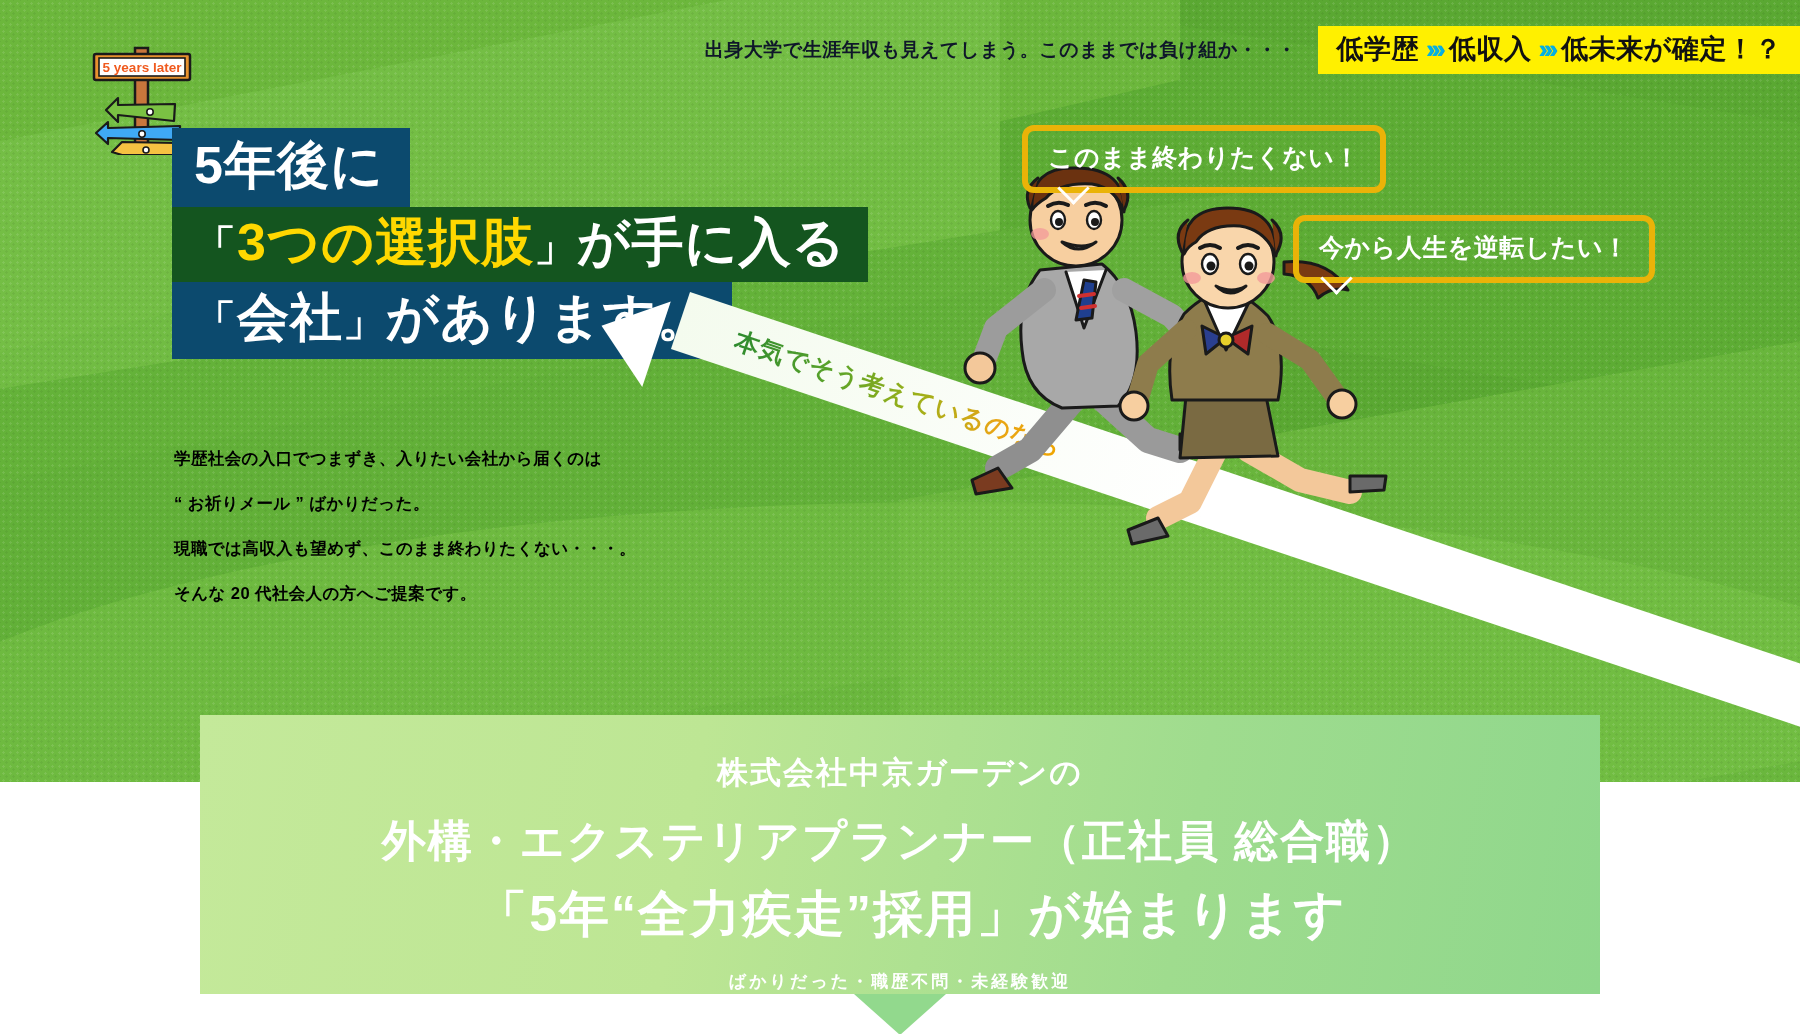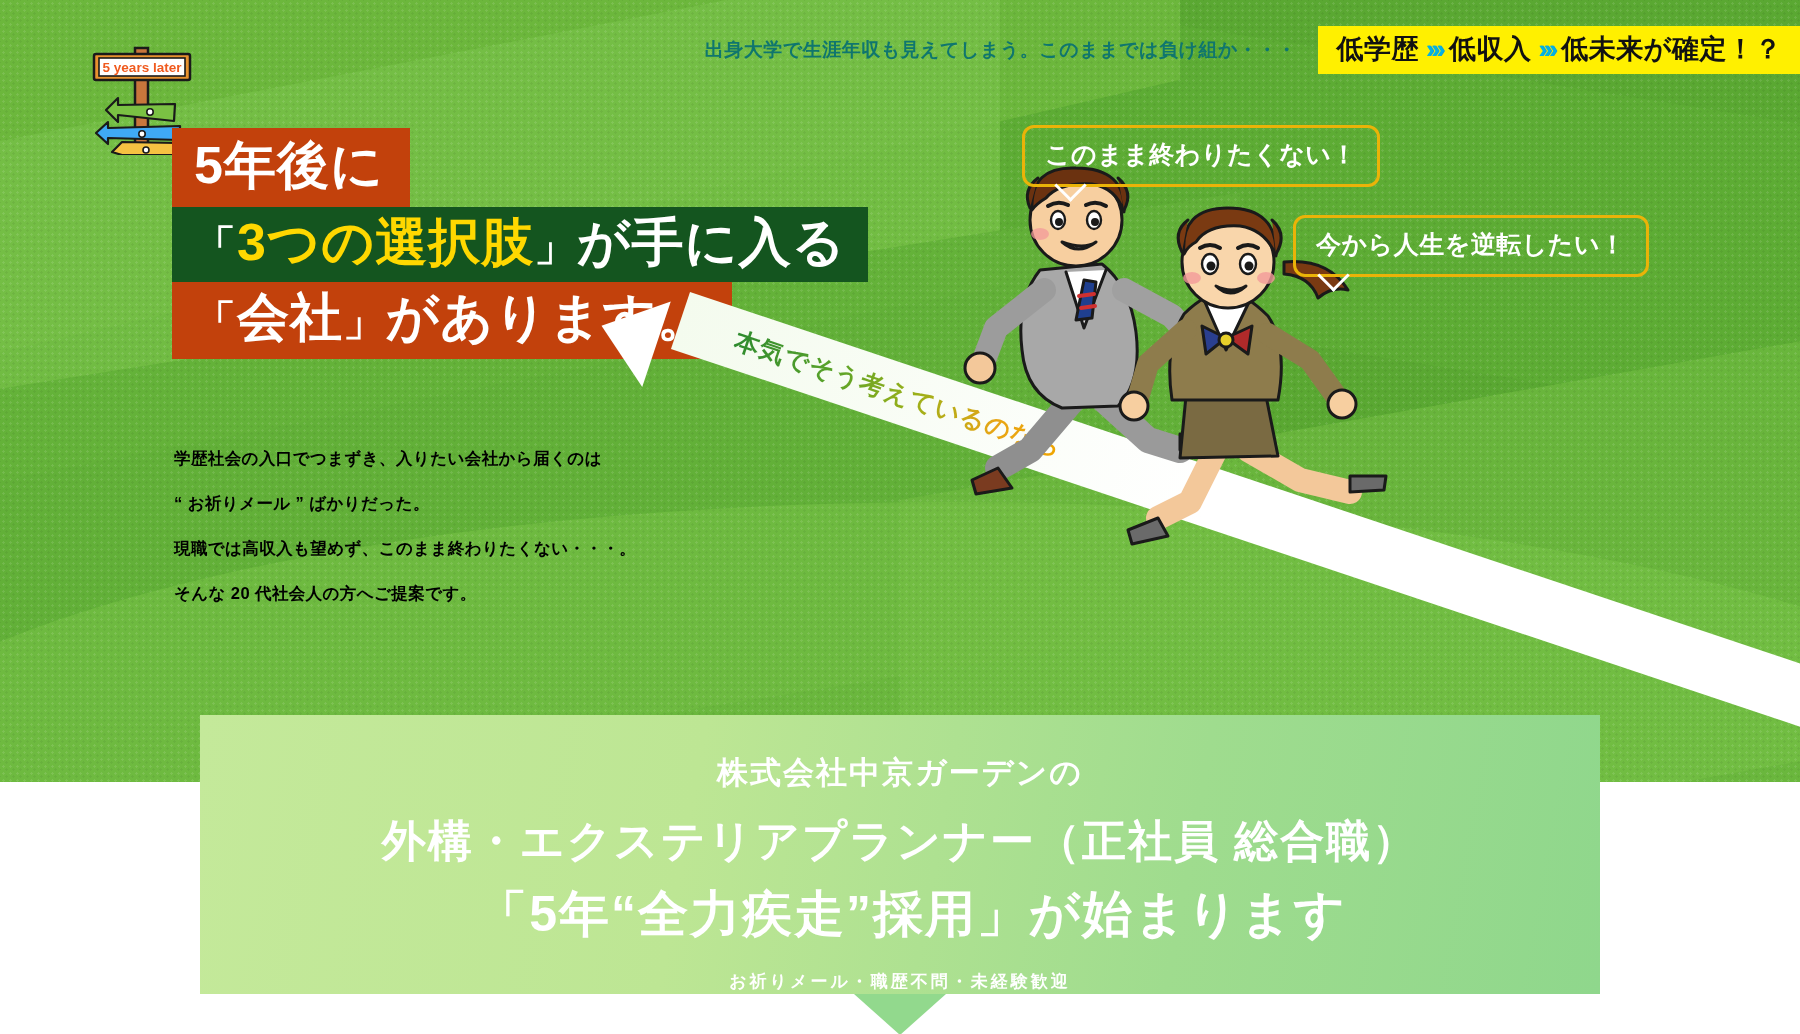--- a/index.html
+++ b/index.html
@@ -45,7 +45,7 @@
     display:flex; align-items:center; justify-content:flex-end;
   }
   .topline-lead{
-    font-size:19px; font-weight:700; color:#0f766e; letter-spacing:.5px;
+    font-size:19px; font-weight:700; color:#0f172a; letter-spacing:.5px;
     white-space:nowrap; margin-right:22px;
   }
   .topline-badge{

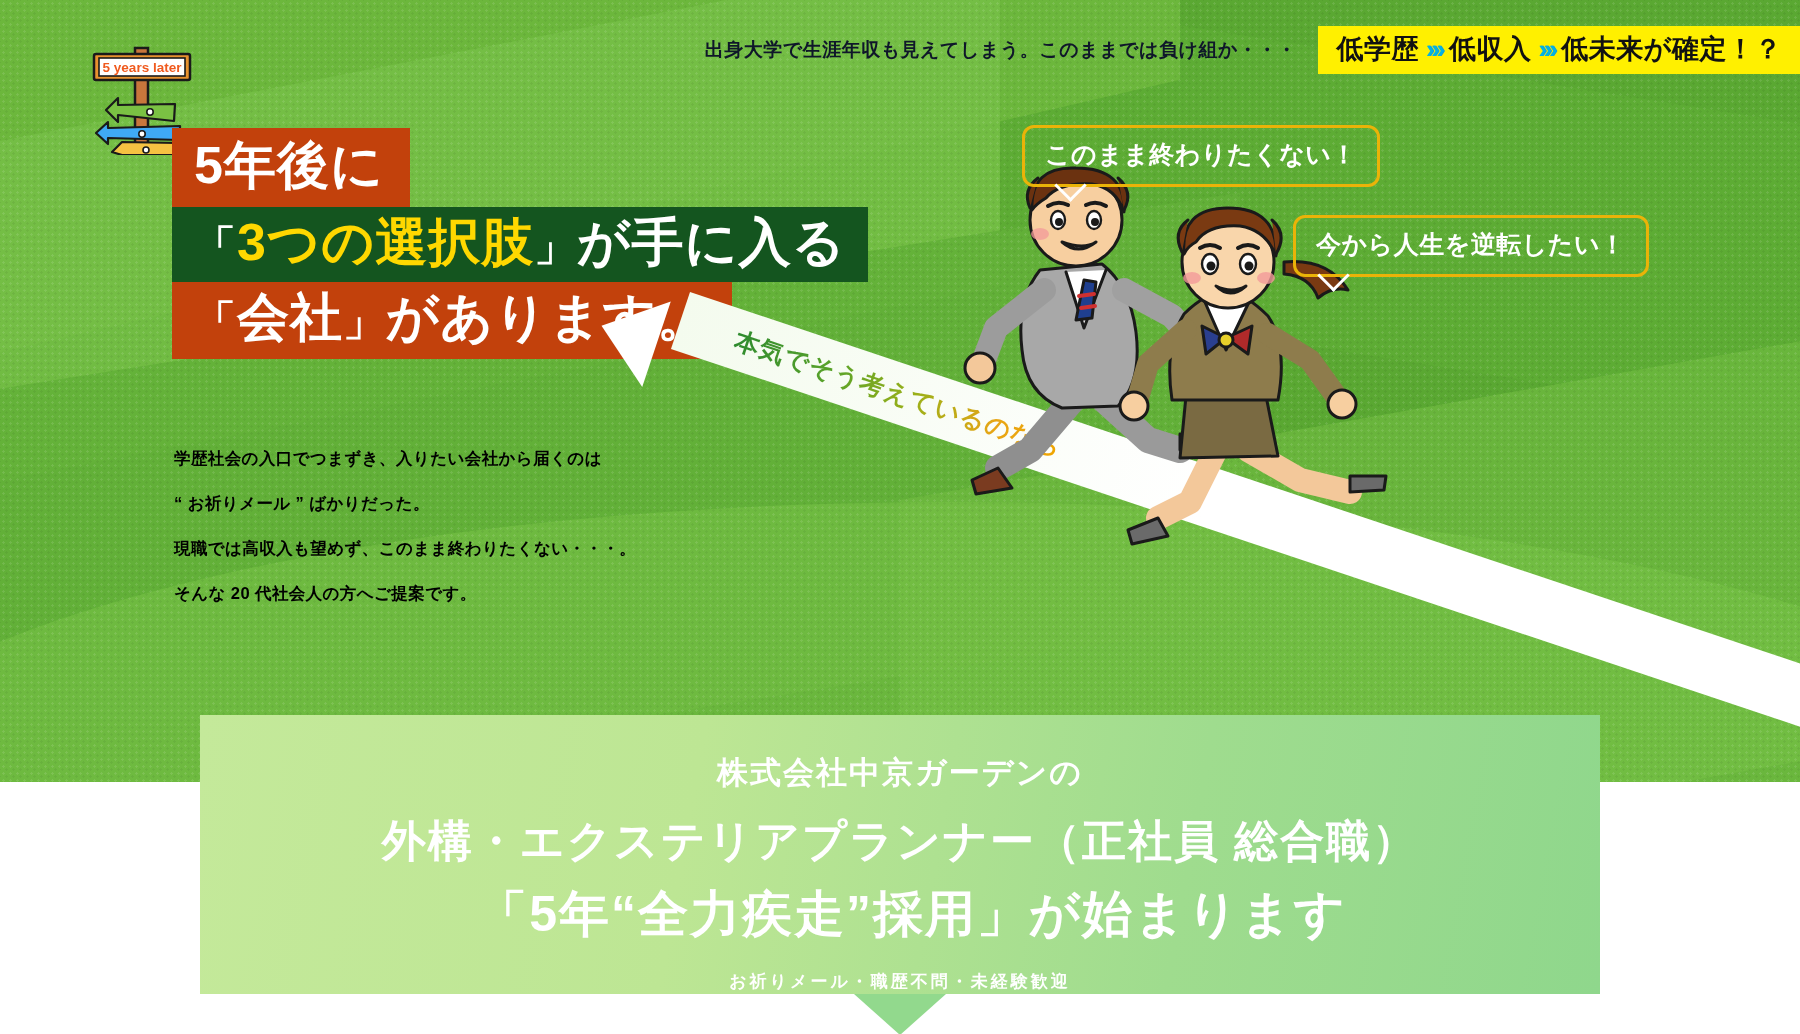--- a/index.html
+++ b/index.html
@@ -63,7 +63,7 @@
   .headline{ position:absolute; left:172px; top:128px; }
   .hl-row{ display:block; }
   .hl-box{
-    display:inline-block; background:#c2410c; color:#ffffff;
+    display:inline-block; background:#0c4a6e; color:#ffffff;
     font-weight:900; letter-spacing:1px; white-space:nowrap;
   }
   .hl1{ font-size:52px; padding:10px 26px 14px 22px; line-height:1.05; }

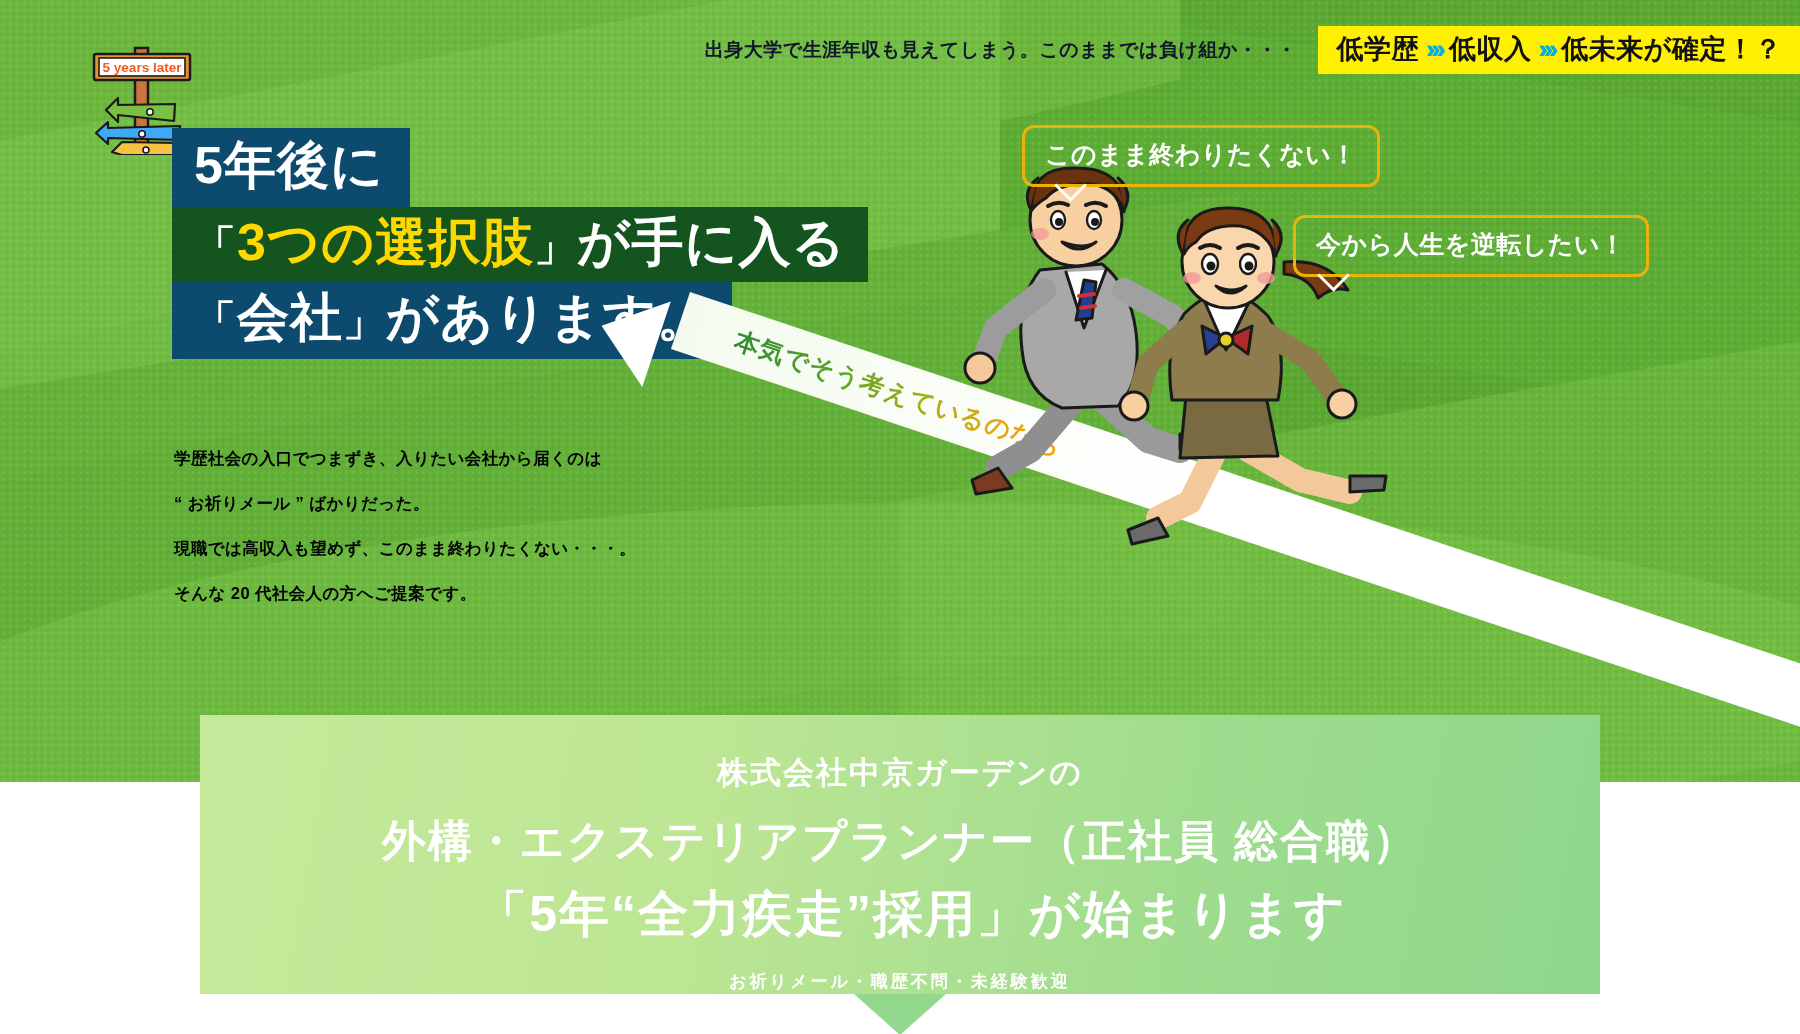--- a/index.html
+++ b/index.html
@@ -82,7 +82,7 @@
 
   
   .bubble{
-    position:absolute; background:transparent; border:3px solid #eab308;
+    position:absolute; background:transparent; border:6px solid #eab308;
     border-radius:12px; color:#ffffff; font-weight:900; font-size:25px;
     padding:10px 20px 13px 20px; white-space:nowrap; letter-spacing:.5px;
   }

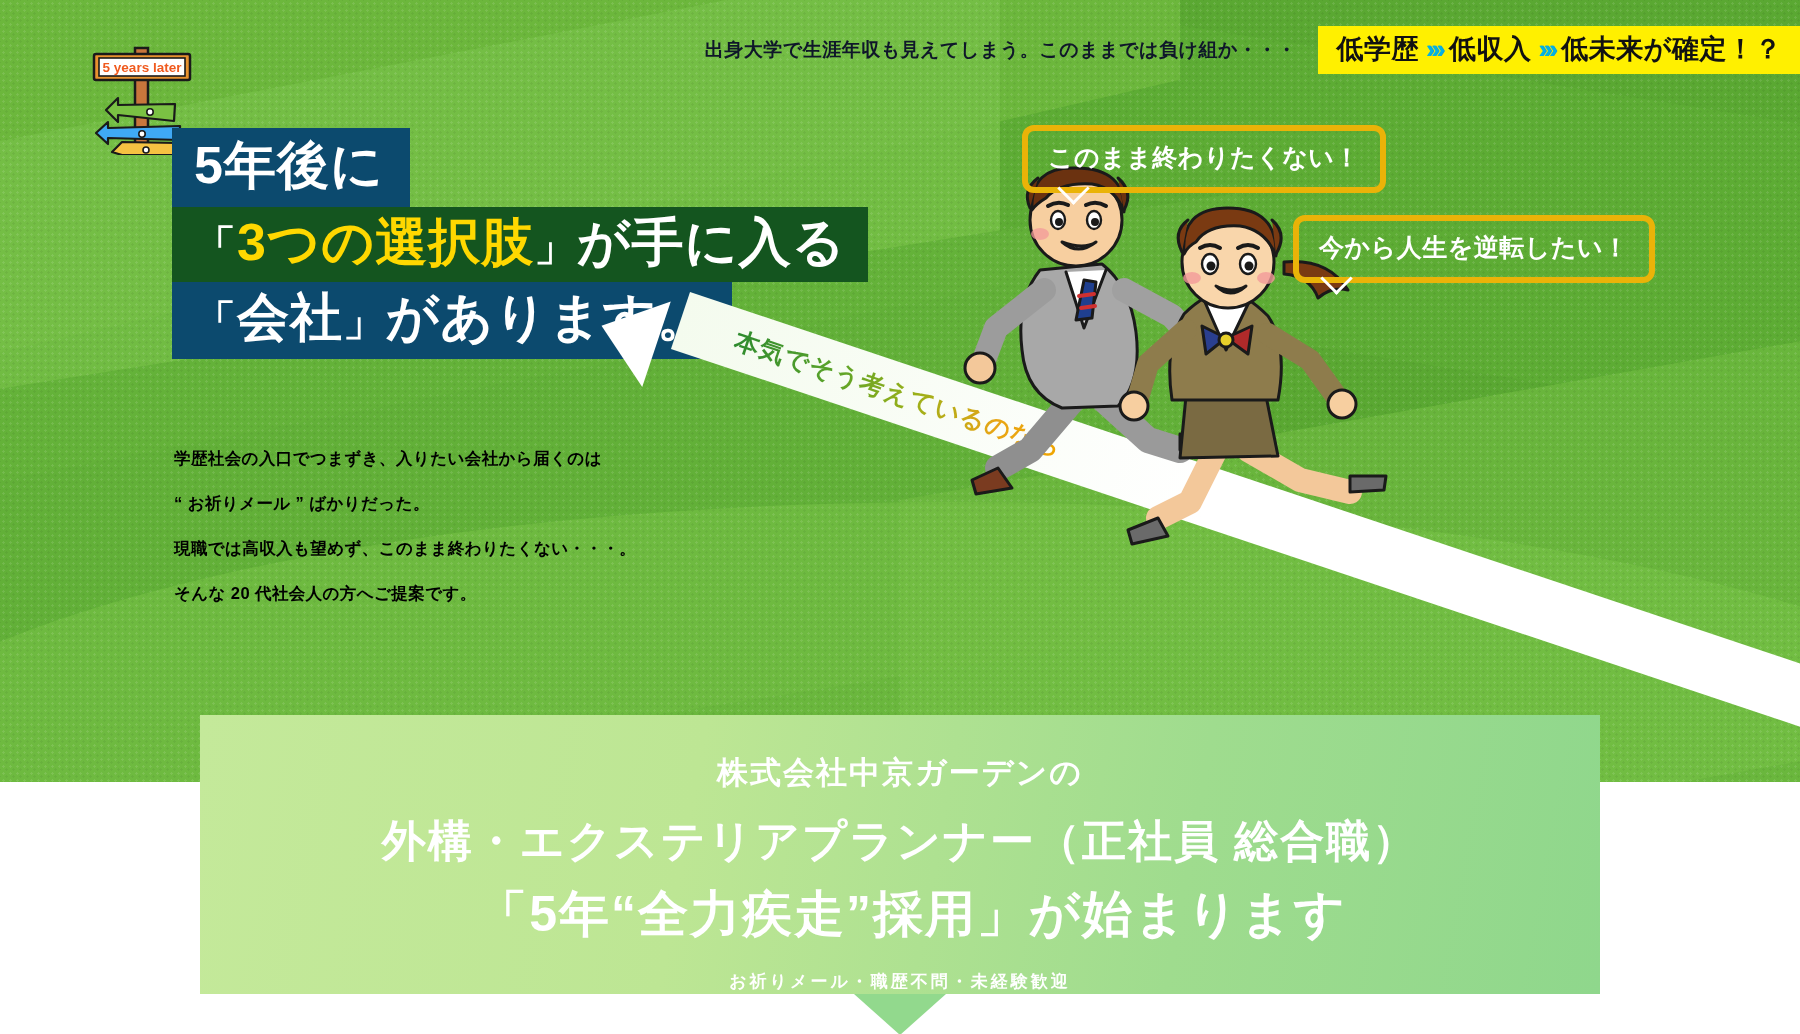--- a/index.html
+++ b/index.html
@@ -300,7 +300,7 @@
     <div class="bn-l1">株式会社中京ガーデンの</div>
     <div class="bn-l2">外構・エクステリアプランナー（正社員 総合職）</div>
     <div class="bn-l3">「5年“全力疾走”採用」が始まります</div>
-    <div class="bn-l4">お祈りメール・職歴不問・未経験歓迎</div>
+    <div class="bn-l4">ばかりだった・職歴不問・未経験歓迎</div>
   </div>
   <div class="banner-notch"></div>
 

